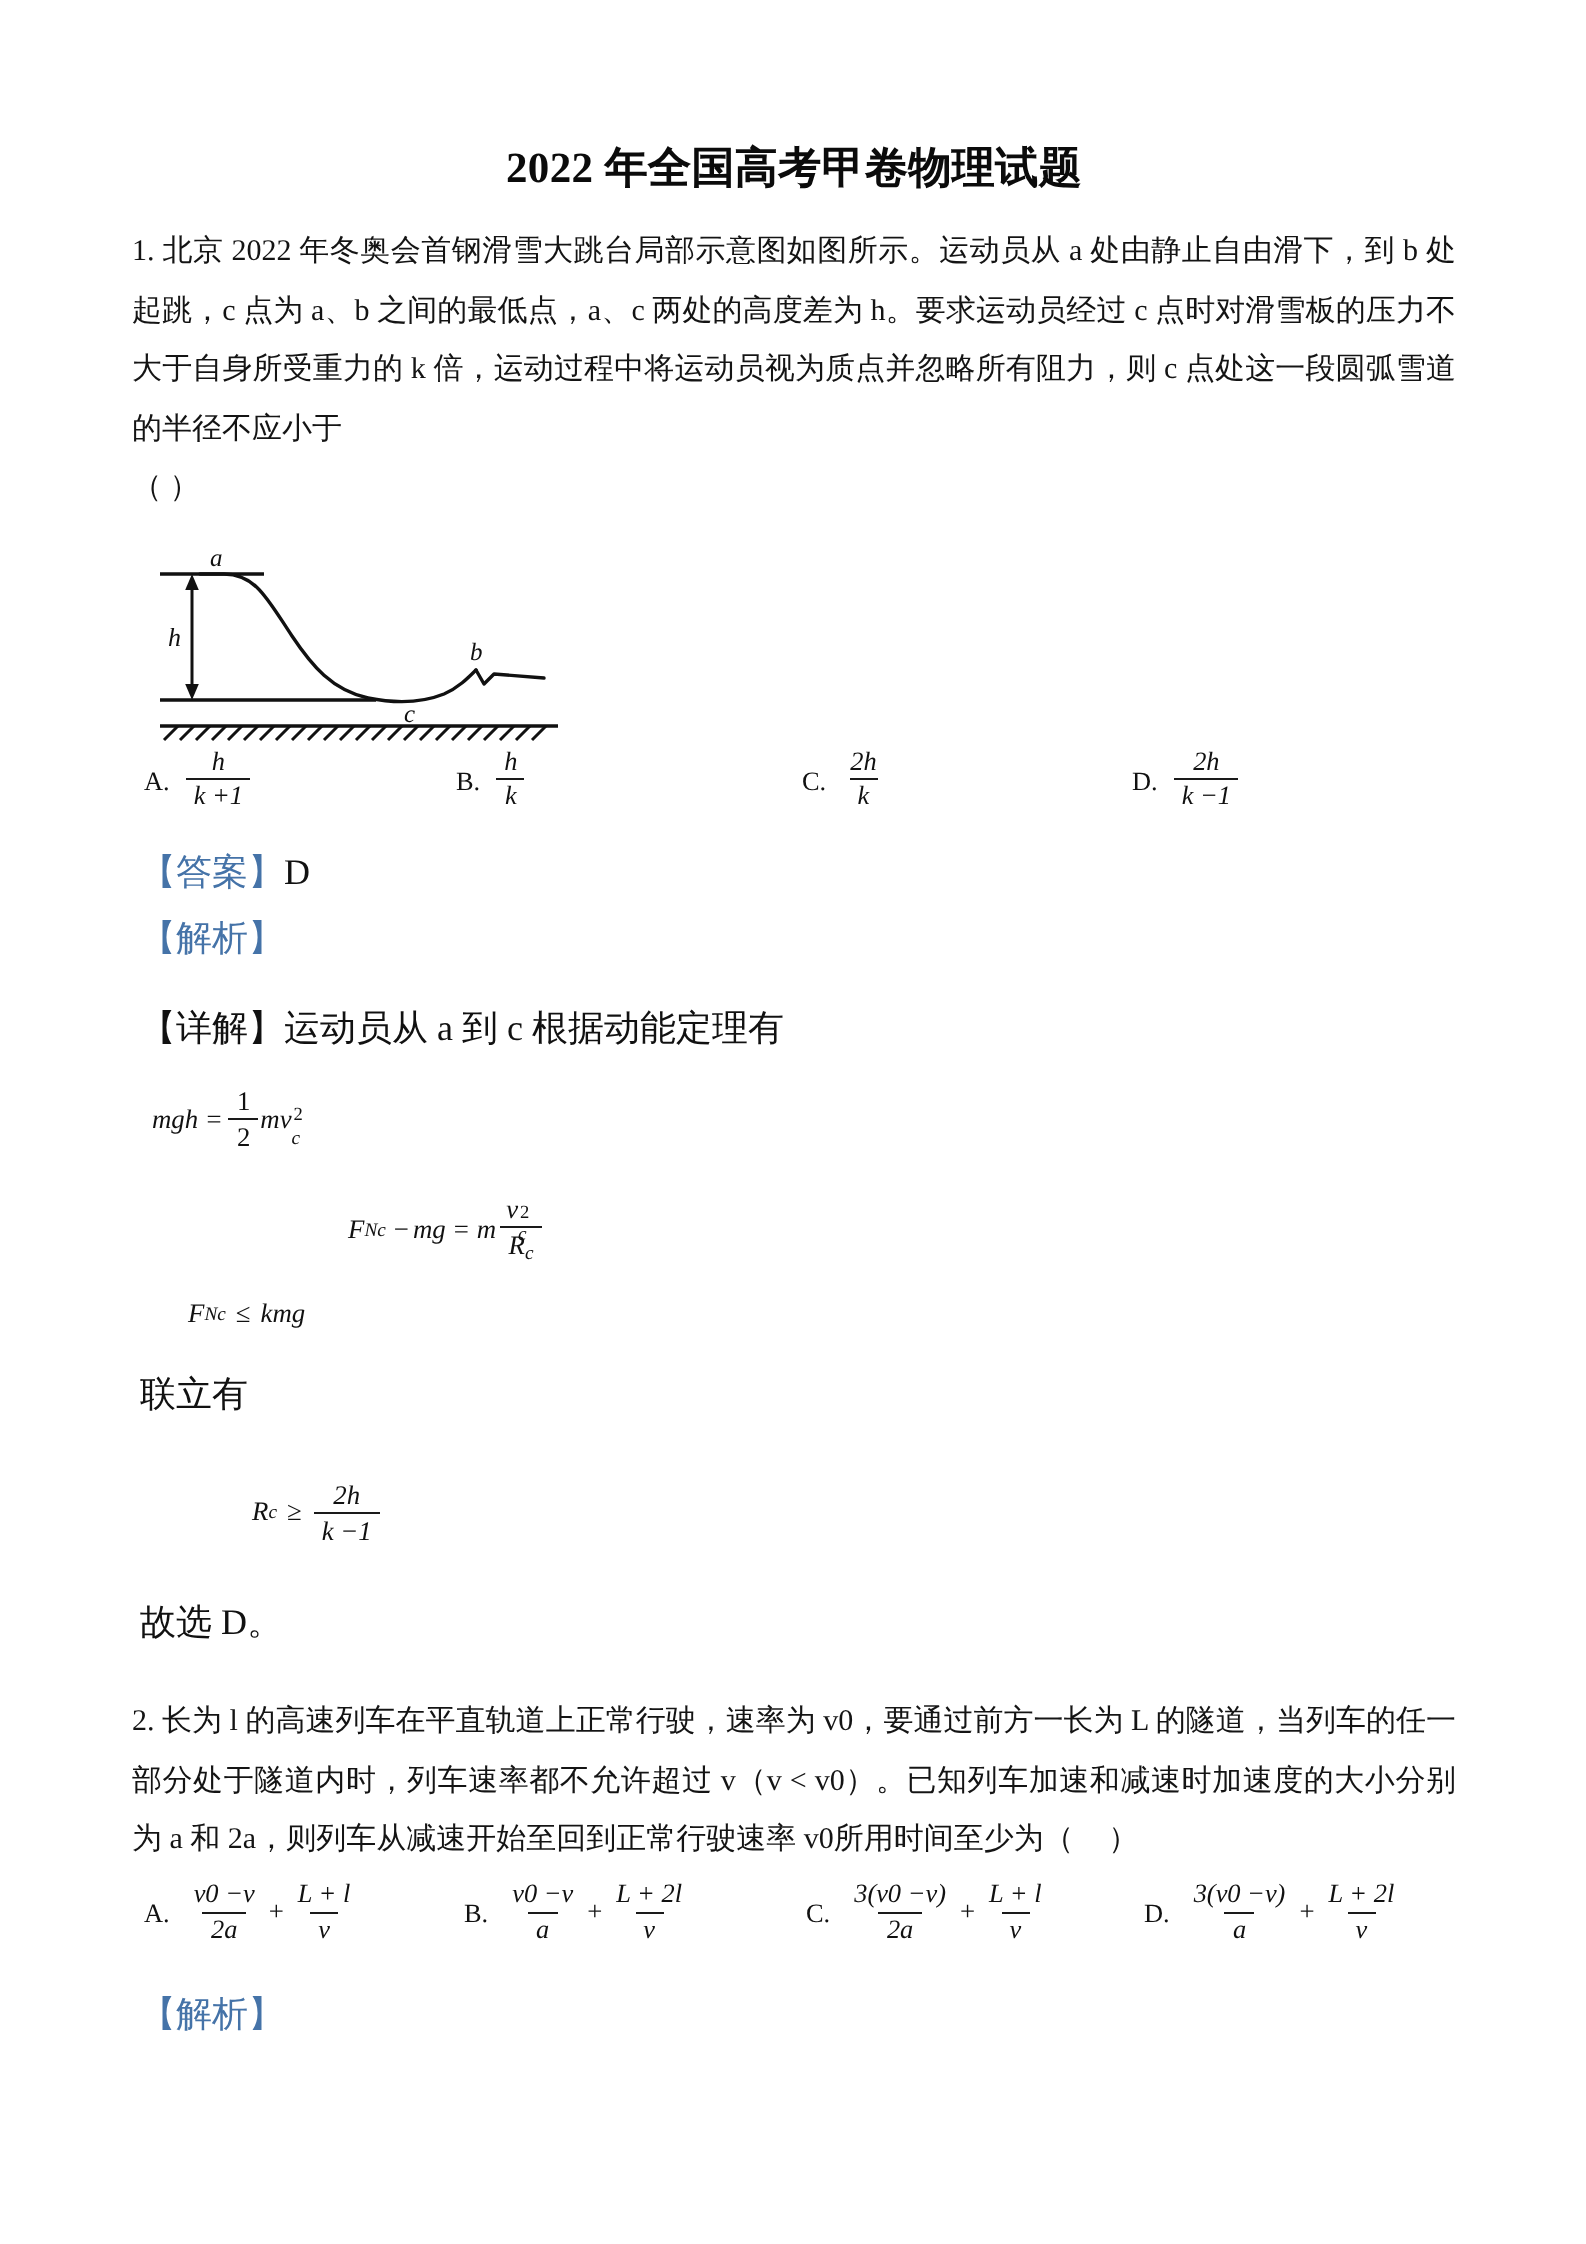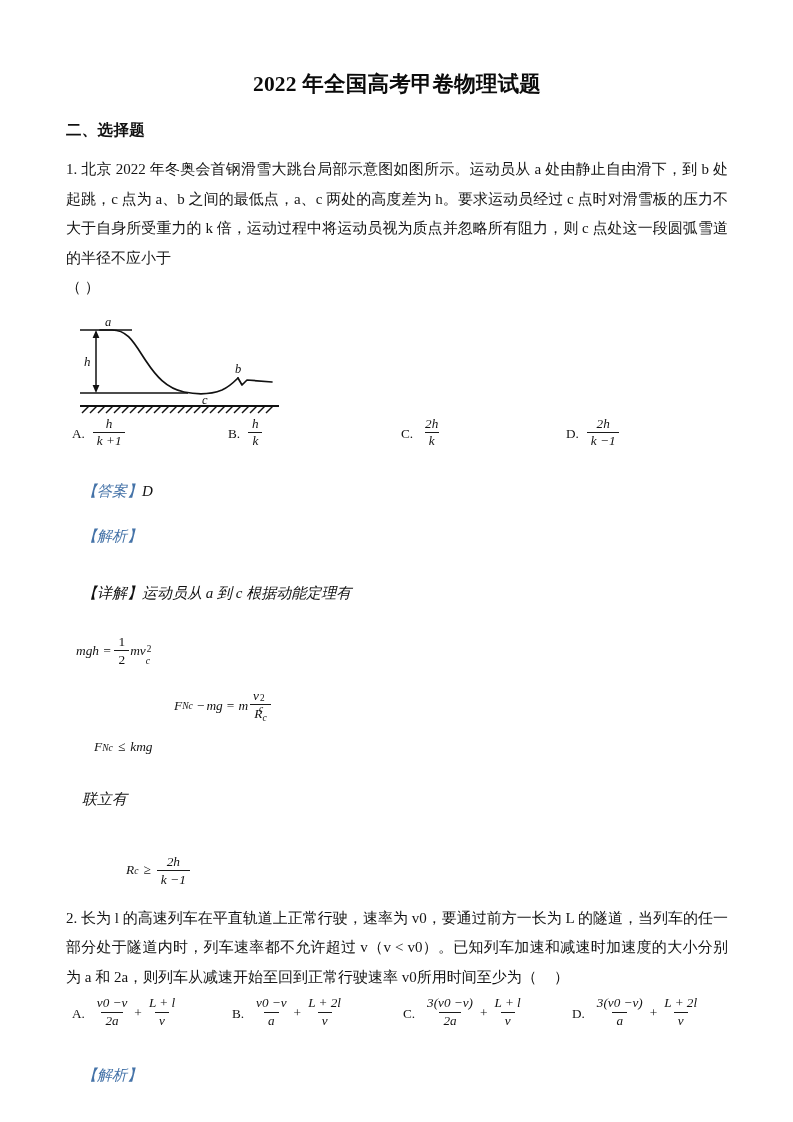--- a/index.html
+++ b/index.html
@@ -148,7 +148,6 @@
 
   <div class="doc-title">2022 年全国高考甲卷物理试题</div>
 
-  <div class="section-head">二、选择题</div>
 
   <div class="q-block">
     <div class="para"><span>1. 北京 2022 年冬奥会首钢滑雪大跳台局部示意图如图所示。运动员从 a 处由静止自由滑下，到 b 处起跳，c 点为 a、b 之间的最低点，a、c 两处的高度差为 h。要求运动员经过 c 点时对滑雪板的压力不大于自身所受重力的 k 倍，运动过程中将运动员视为质点并忽略所有阻力，则 c 点处这一段圆弧雪道的半径不应小于</span></div>

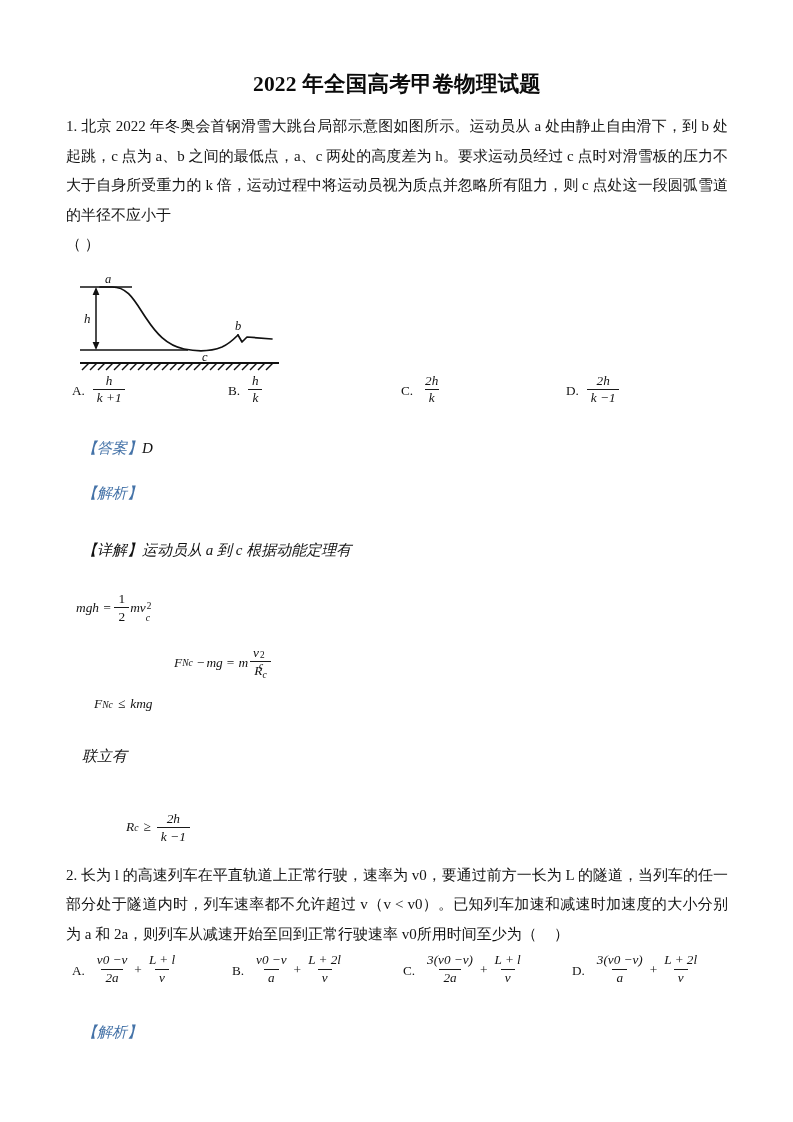--- a/index.html
+++ b/index.html
@@ -111,10 +111,9 @@
 
   
   .ans-line {
-    font-size: 15px;
+    font-size: 18px;
     line-height: 29.5px;
-    margin: 16px;
-    font-style: italic;
+    margin: 4px;
   }
 
   

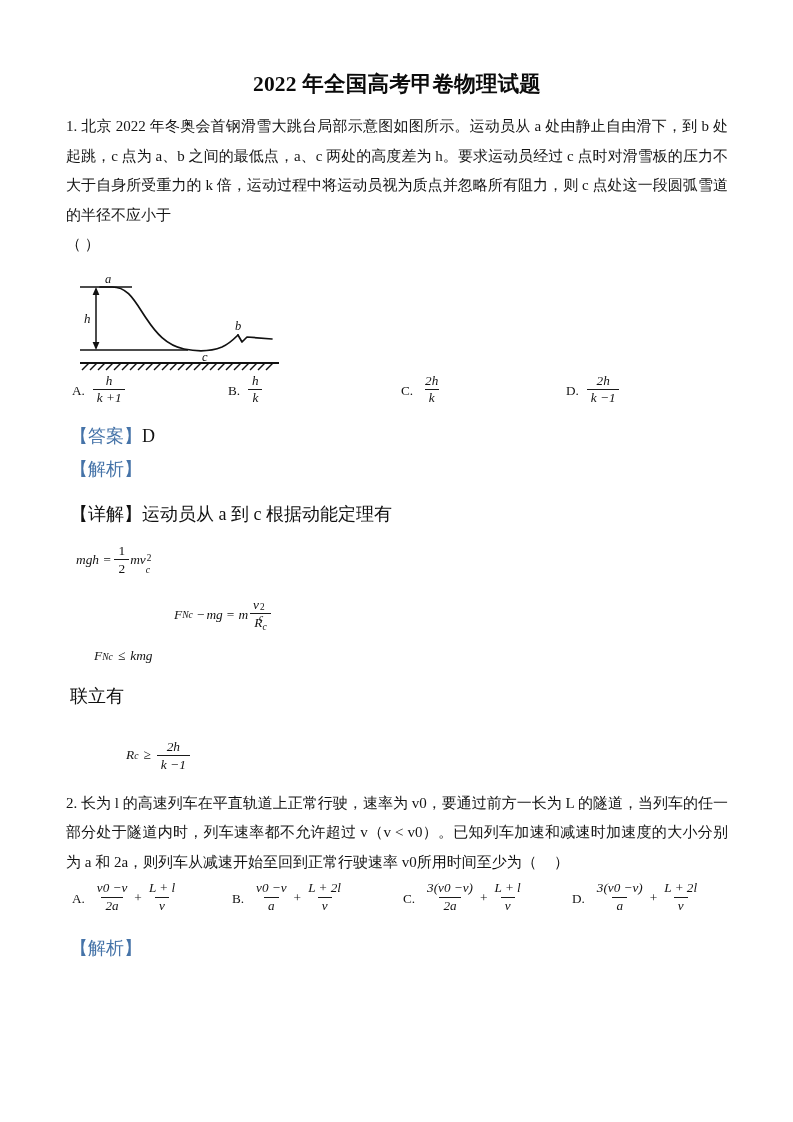--- a/index.html
+++ b/index.html
@@ -299,6 +299,7 @@
       </span>
     </div>
 
+    <div class="ans-line" style="padding-top:20px;">故选 D。</div>
   </div>
 
   <div class="q2-block">

